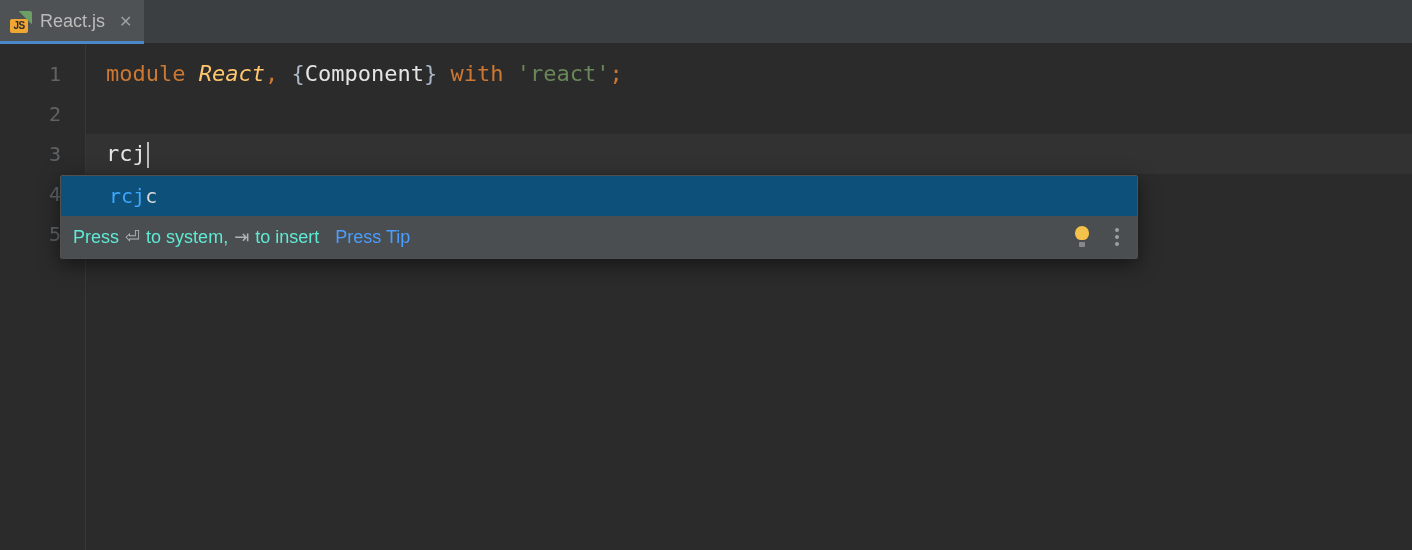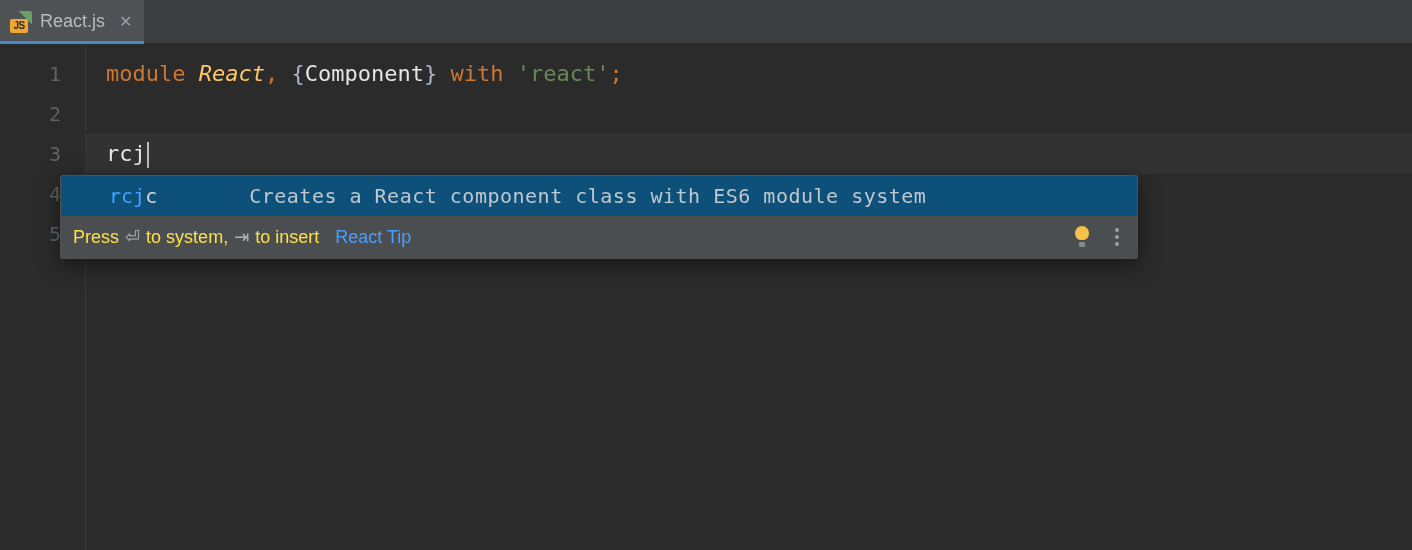--- a/index.html
+++ b/index.html
@@ -230,7 +230,6 @@
     <span class="match">rcj</span>
       <span class="rest">c</span>
     <span class="gap"></span>
-    <span class="desc">Creates a React component class with ES6 module system</span>
   </div>
   <div class="hint-bar">
     <span class="hint-text">Press </span>

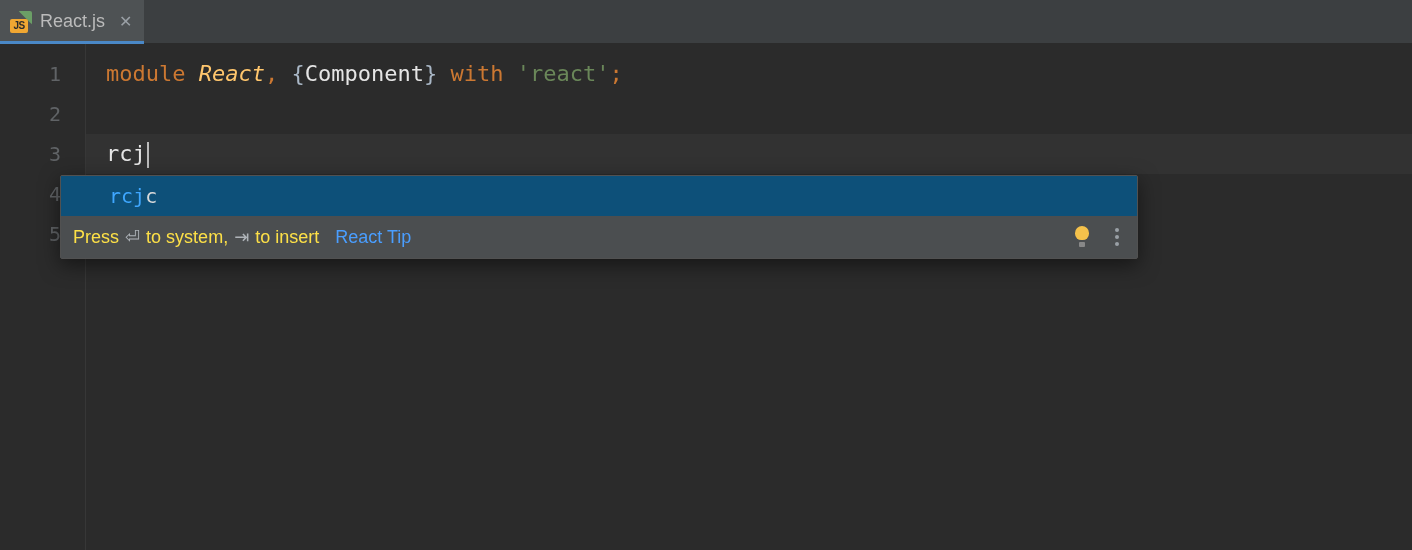--- a/index.html
+++ b/index.html
@@ -152,7 +152,7 @@
     font-size: 18px;
     gap: 6px;
   }
-  .popup .hint-bar .hint-text { color: #fde047; }
+  .popup .hint-bar .hint-text { color: #5eead4; }
   .popup .hint-bar .next-tip { color: #4a9eff; cursor: pointer; margin-left: 10px; }
   .popup .hint-bar .spacer { flex: 1; }
   .bulb {

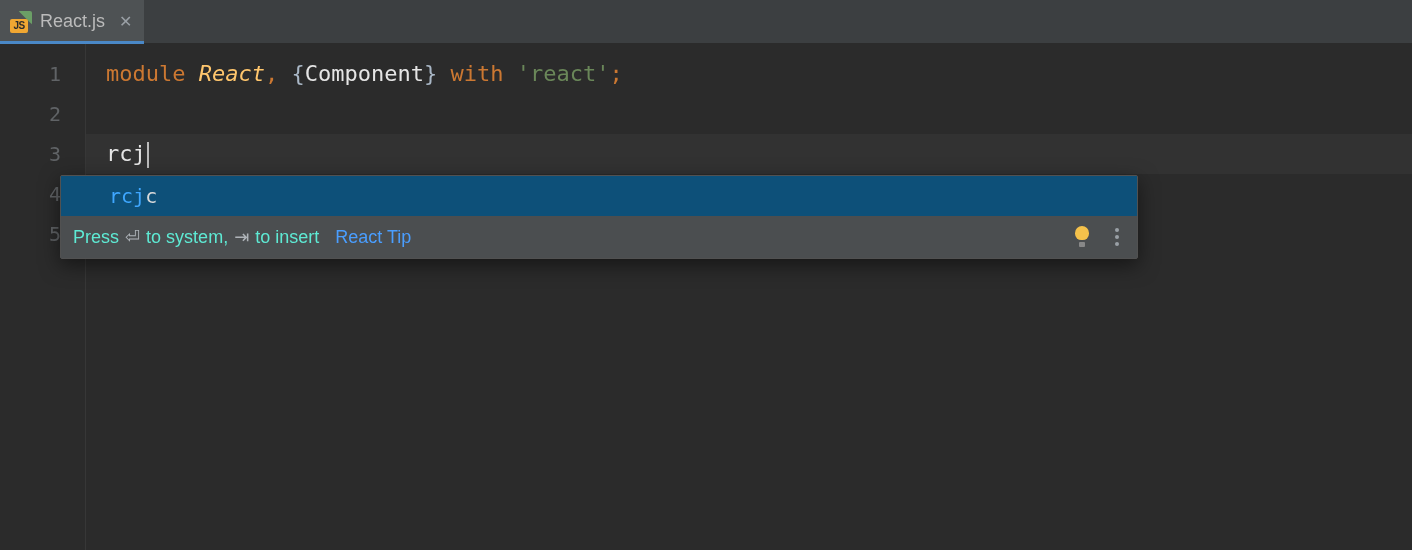--- a/index.html
+++ b/index.html
@@ -237,7 +237,7 @@
     <span class="hint-text"> to system, </span>
     <span class="key-glyph">⇥</span>
     <span class="hint-text"> to insert</span>
-    <span class="next-tip">React Tip</span>
+    <span class="next-tip">Press Tip</span>
     <span class="spacer"></span>
     <span class="bulb"></span>
     <span class="more-icon">

